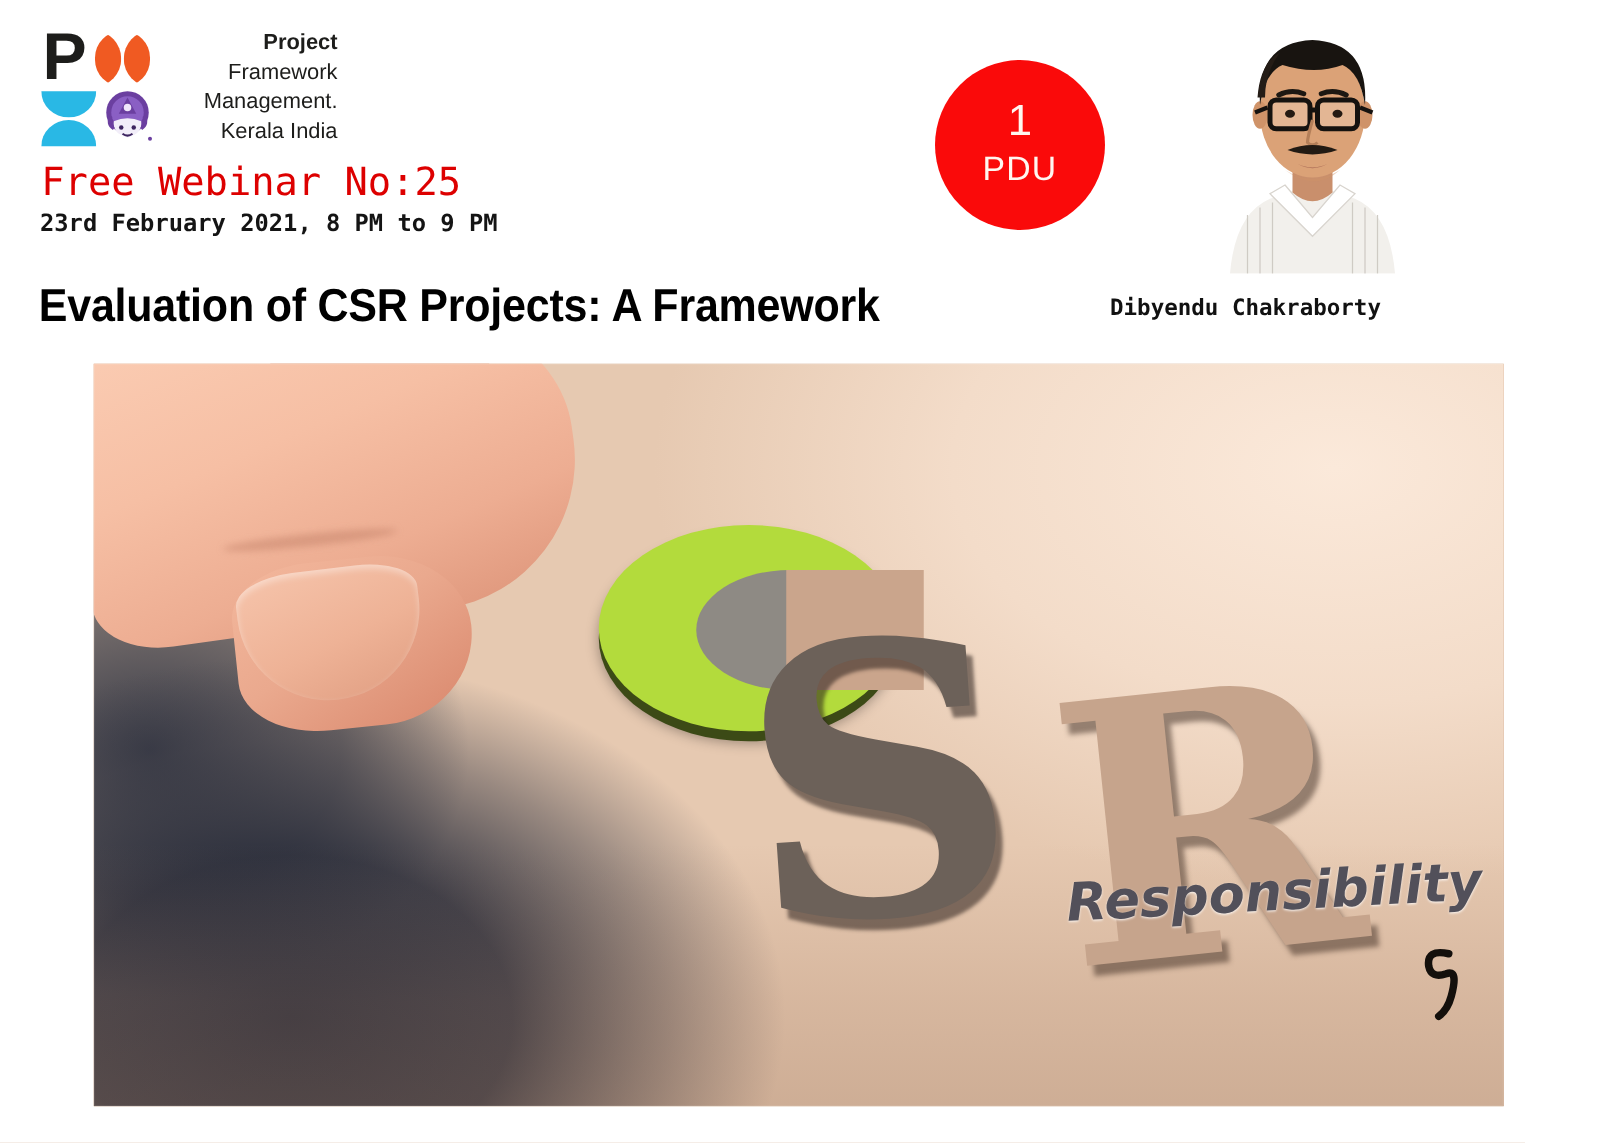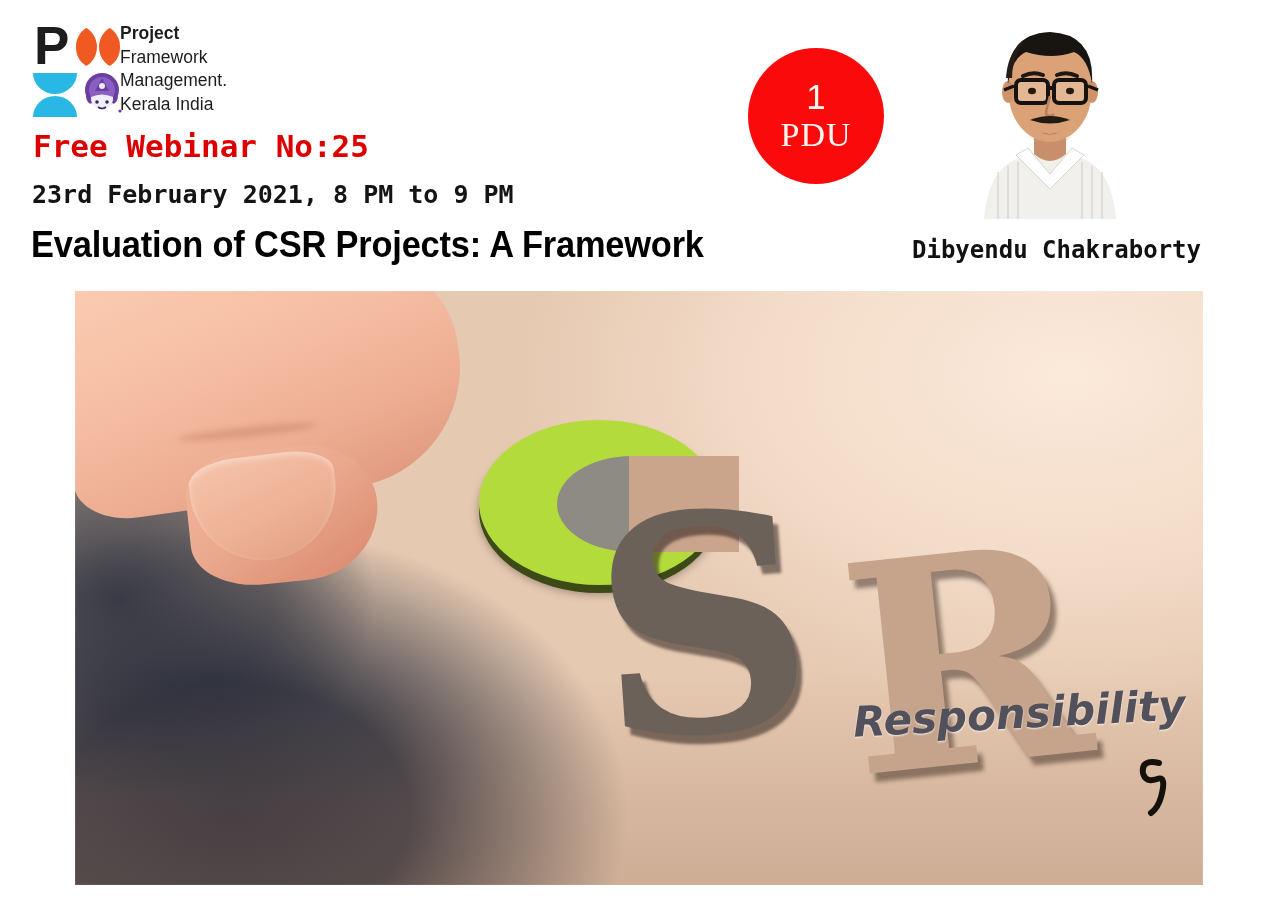--- a/index.html
+++ b/index.html
@@ -104,6 +104,7 @@
     font-size: 17.5px;
     line-height: 23.5px;
     white-space: nowrap;
+    text-align: right;
   }
   #pmi-wordmark .bold { font-weight: bold; }
 

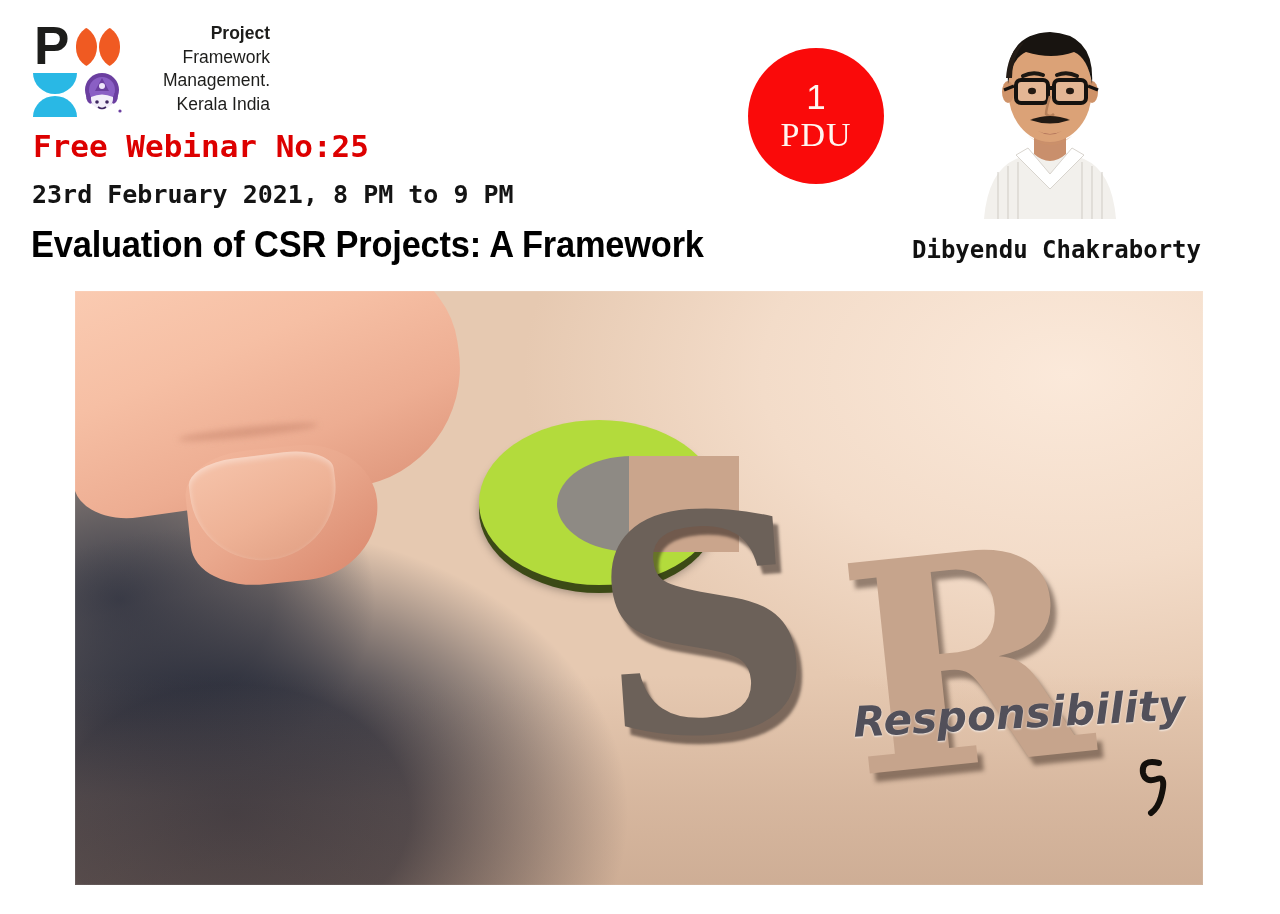--- a/index.html
+++ b/index.html
@@ -116,7 +116,7 @@
     color: #dd0000;
     font-family: "DejaVu Sans Mono", "Liberation Mono", monospace;
     font-size: 31px;
-    font-weight: bold;
+    font-weight: normal;
     letter-spacing: 0px;
     white-space: nowrap;
   }

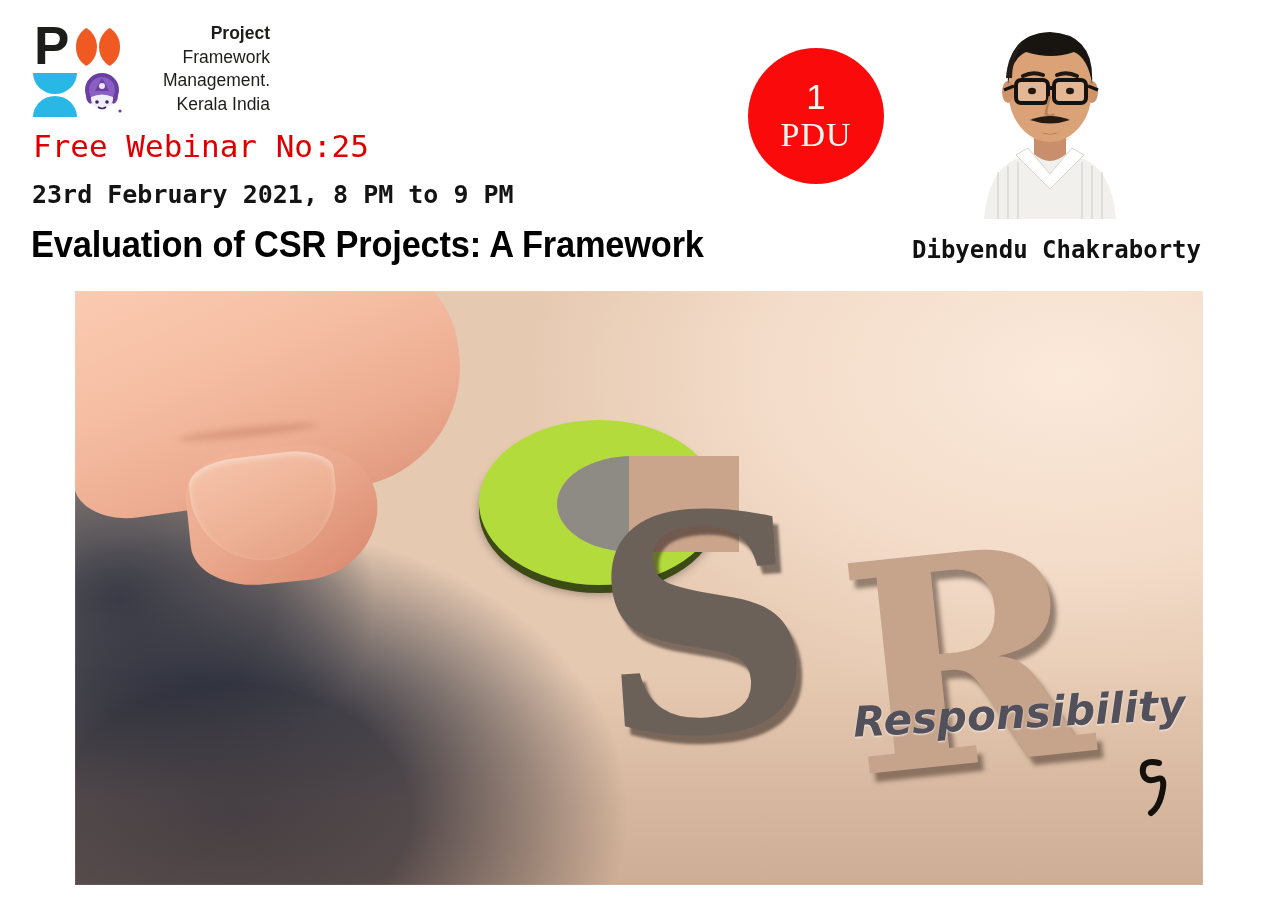--- a/index.html
+++ b/index.html
@@ -167,8 +167,8 @@
   }
   #pdu-unit {
     color: #fff6f0;
-    font-family: Liberation Serif, serif;
-    font-size: 34px;
+    font-family: Liberation Sans, sans-serif;
+    font-size: 27px;
     line-height: 38px;
     font-weight: normal;
     letter-spacing: 1px;

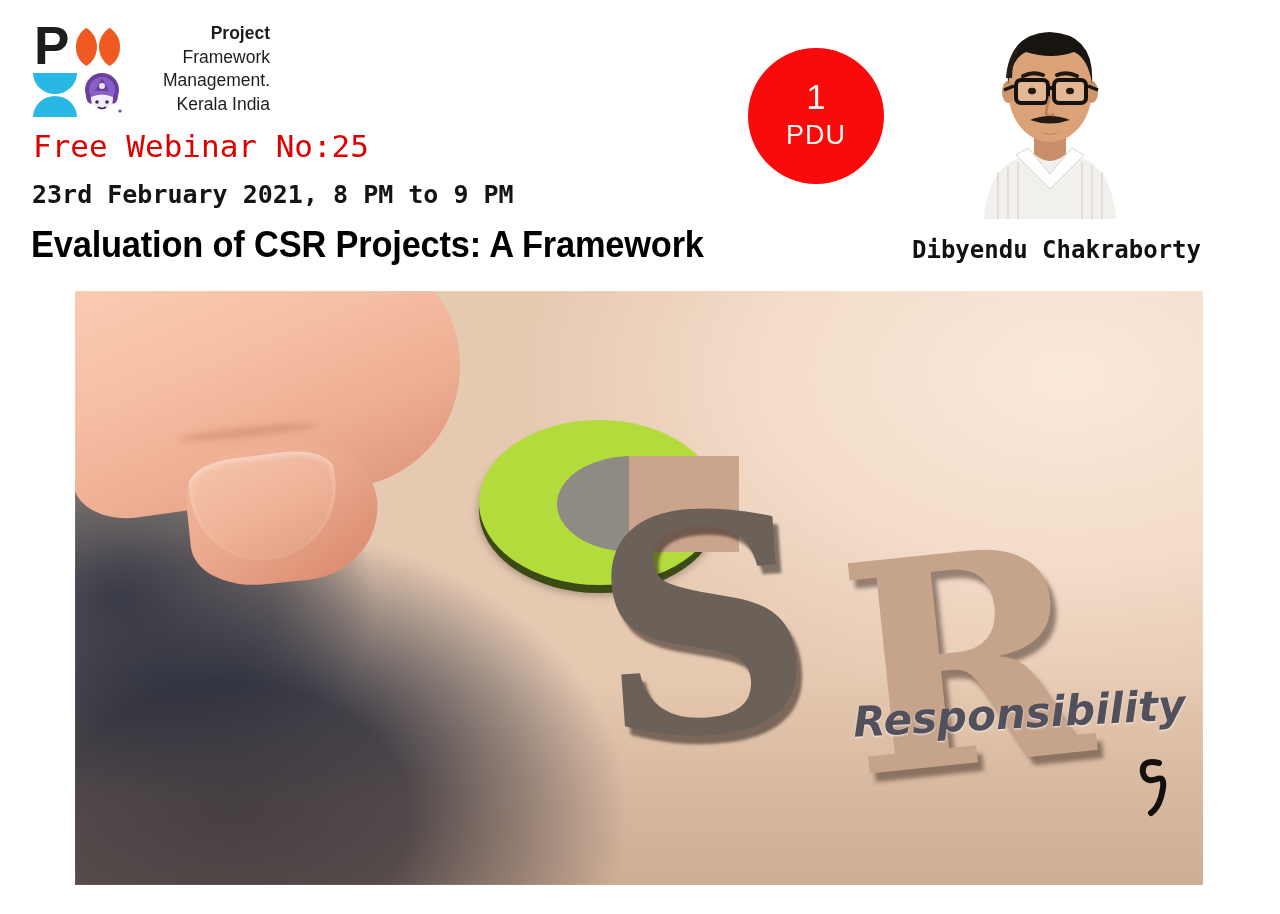--- a/index.html
+++ b/index.html
@@ -123,10 +123,10 @@
   #webinar-date {
     position: absolute;
     left: 32px;
-    top: 180px;
+    top: 168px;
     color: #141414;
     font-family: "DejaVu Sans Mono", "Liberation Mono", monospace;
-    font-size: 25px;
+    font-size: 19px;
     font-weight: bold;
     white-space: nowrap;
   }

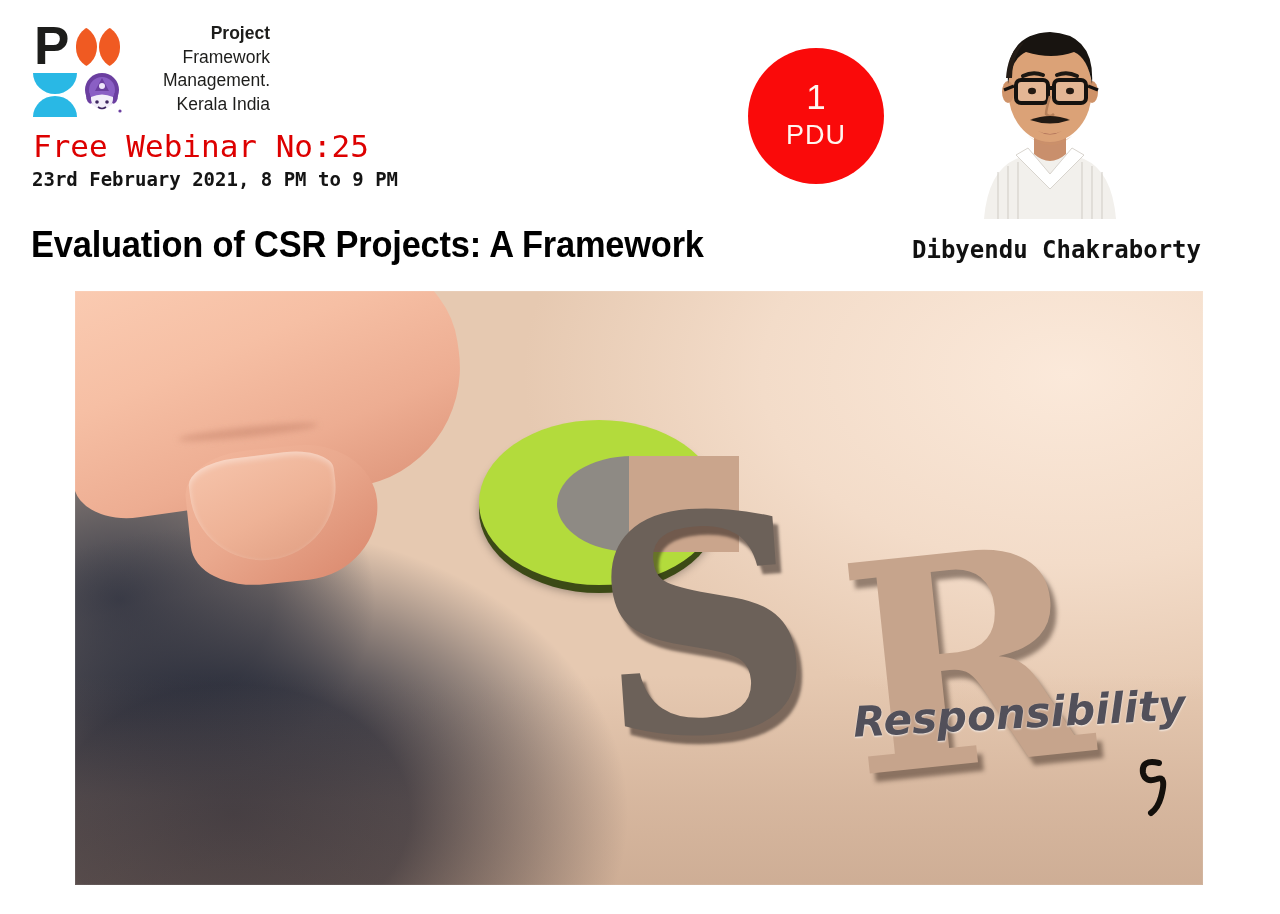--- a/index.html
+++ b/index.html
@@ -186,11 +186,11 @@
   }
   #speaker-name {
     position: absolute;
-    left: 912px;
+    left: 888px;
     top: 236px;
     color: #111111;
     font-family: "DejaVu Sans Mono", "Liberation Mono", monospace;
-    font-size: 24px;
+    font-size: 18px;
     font-weight: bold;
     white-space: nowrap;
   }

